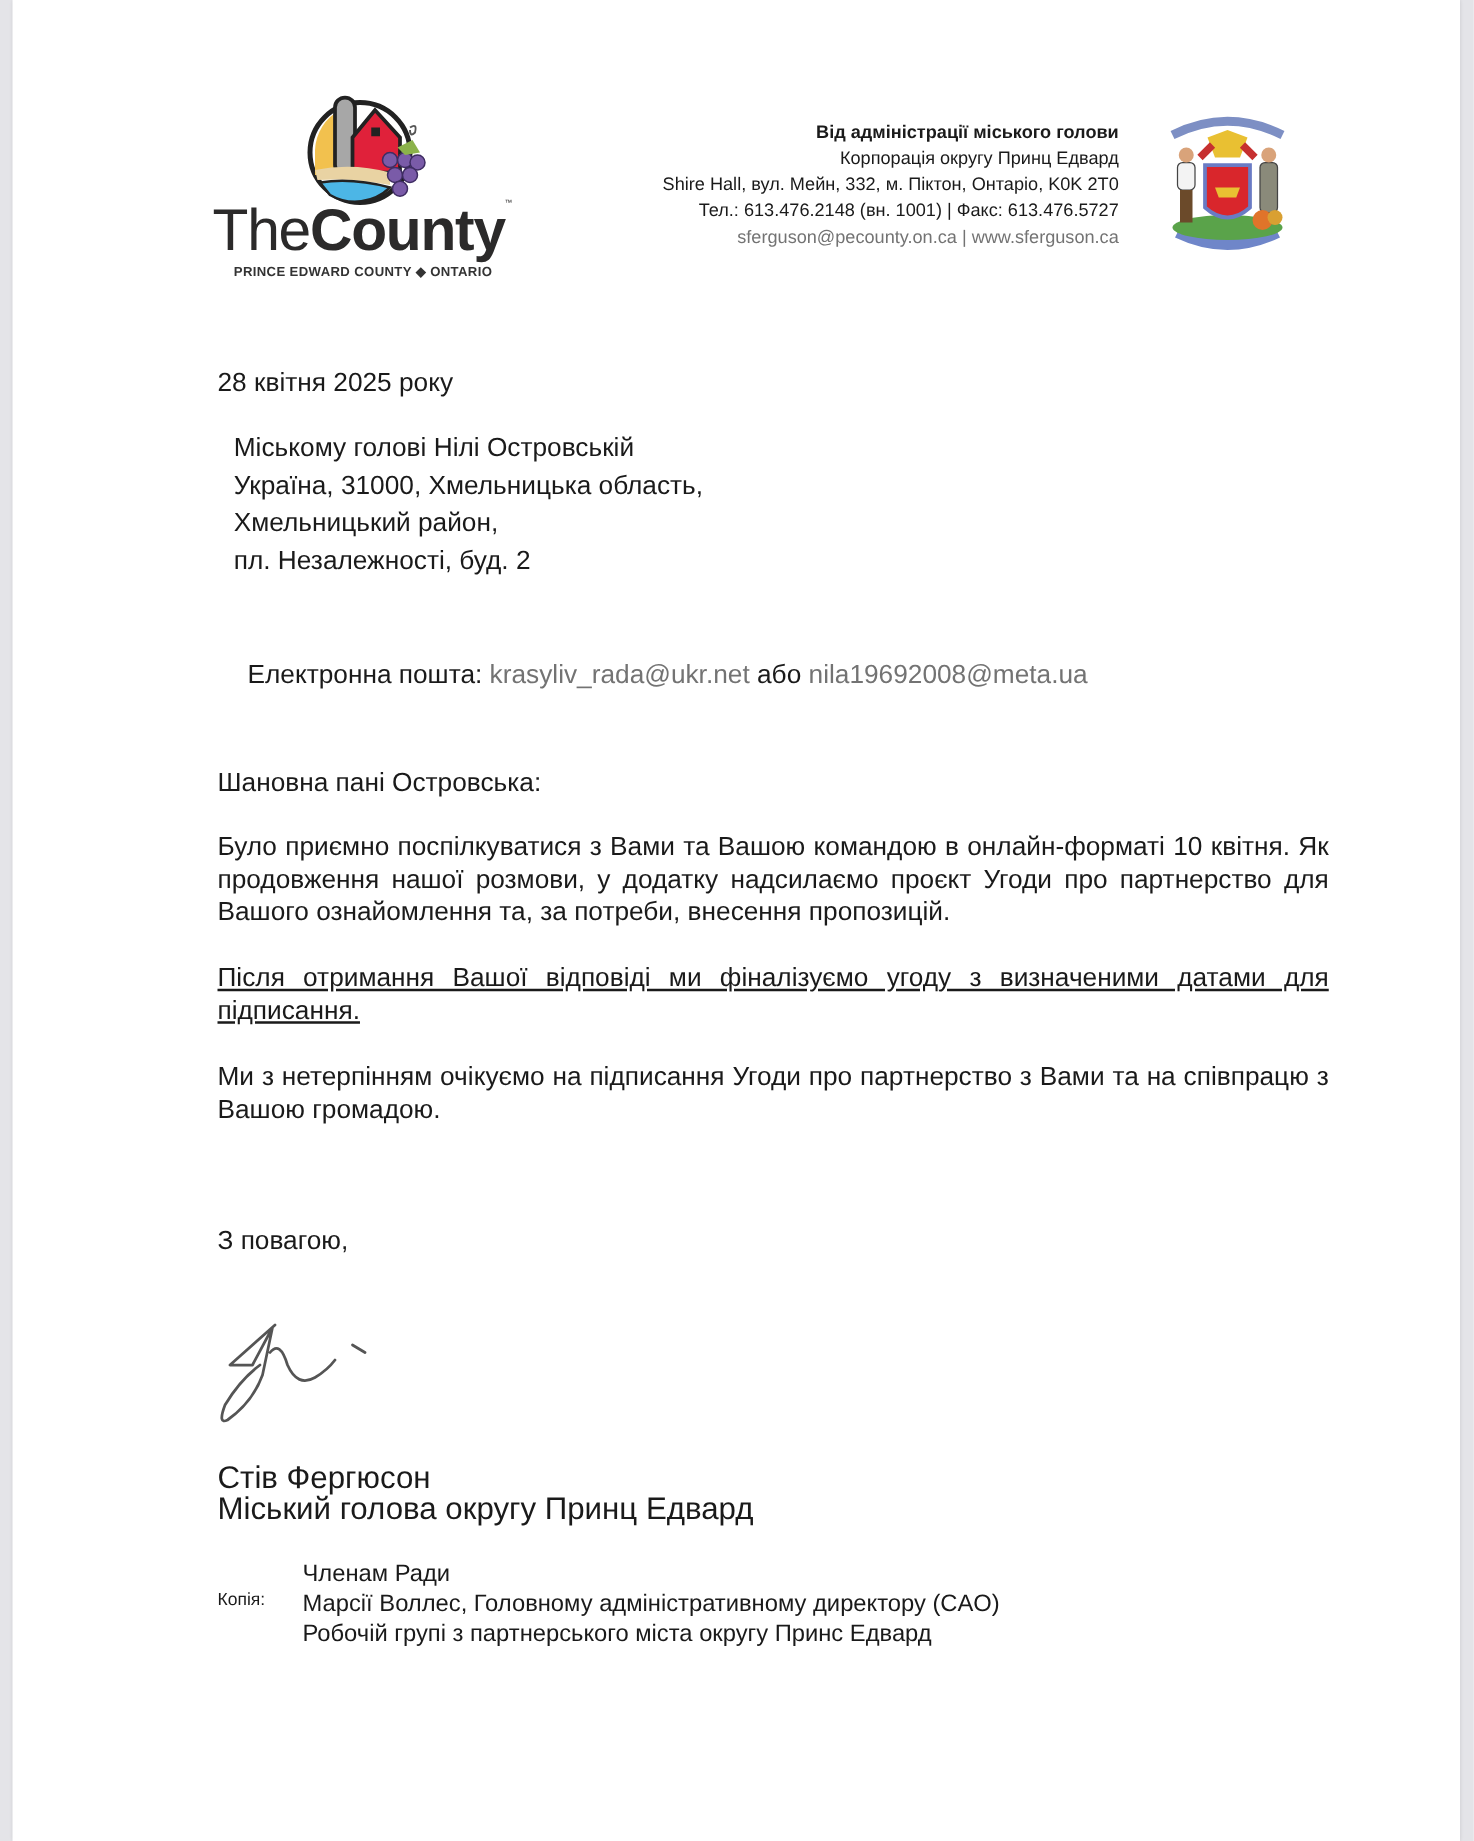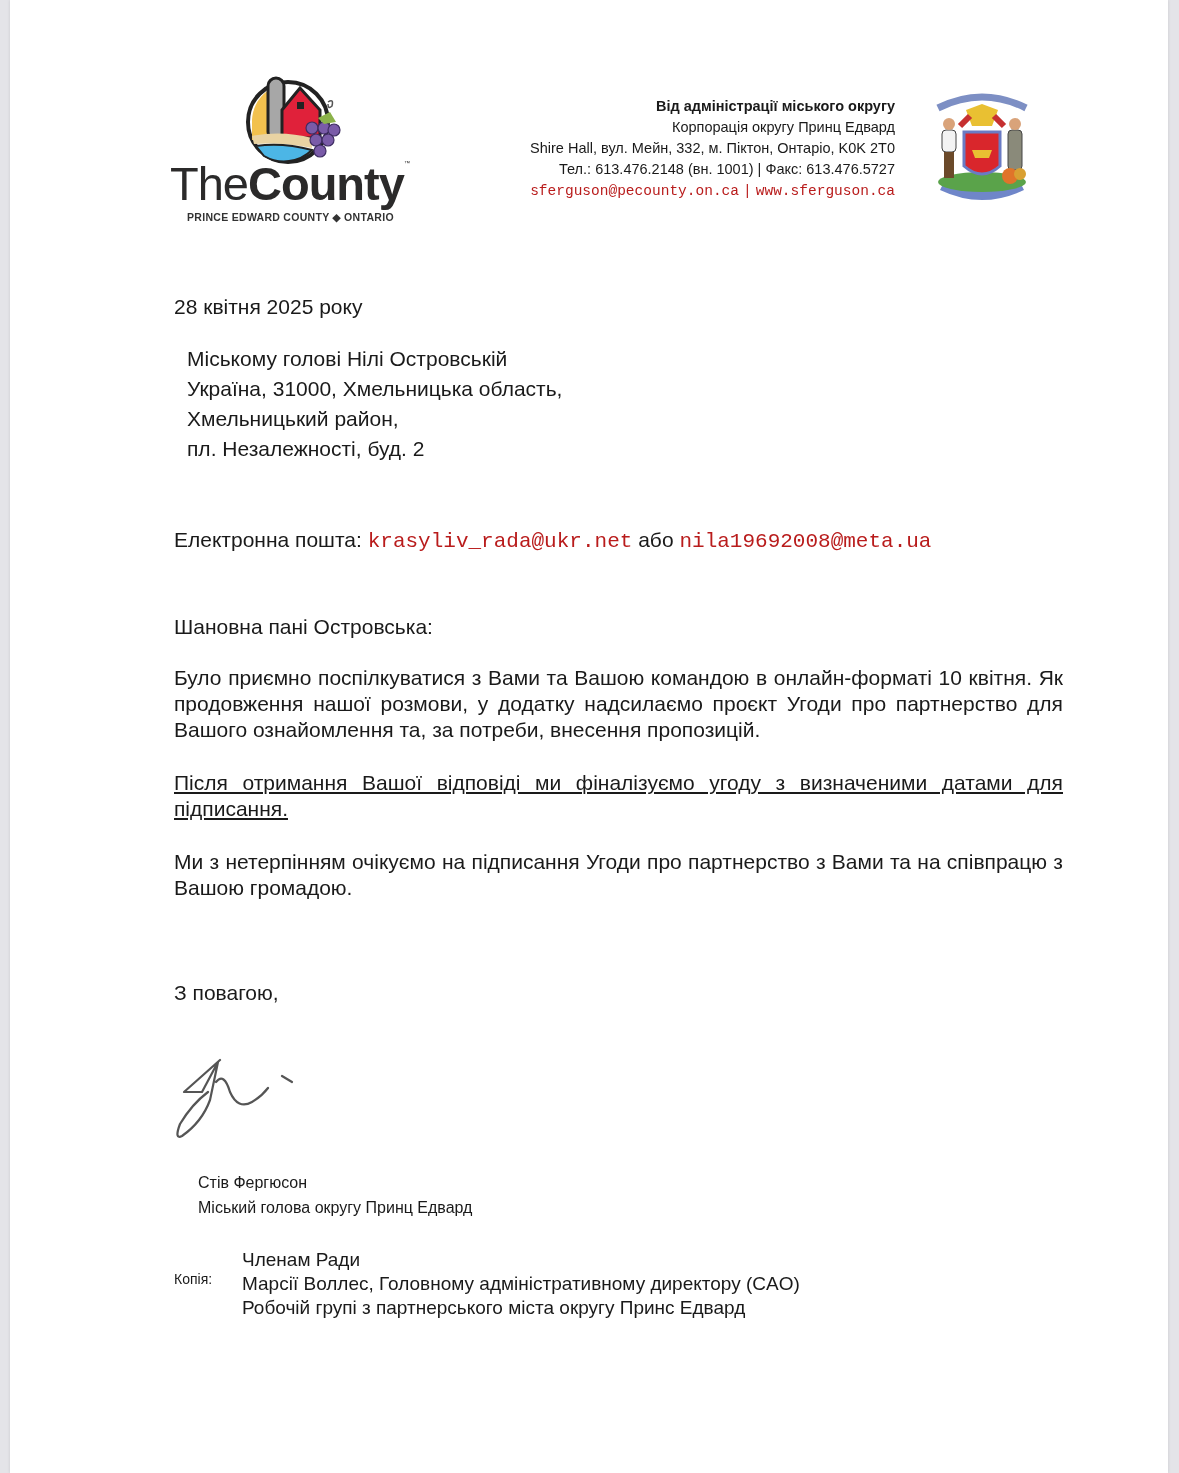--- a/index.html
+++ b/index.html
@@ -88,7 +88,7 @@
   <div class="abs logo-sub">PRINCE EDWARD COUNTY ◆ ONTARIO</div>
 
   <div class="abs lh">
-    <span class="line bold">Від адміністрації міського округу</span>
+    <span class="line bold">Від адміністрації міського голови</span>
     <span class="line">Корпорація округу Принц Едвард</span>
     <span class="line">Shire Hall, вул. Мейн, 332, м. Піктон, Онтаріо, K0K 2T0</span>
     <span class="line">Тел.: 613.476.2148 (вн. 1001) | Факс: 613.476.5727</span>

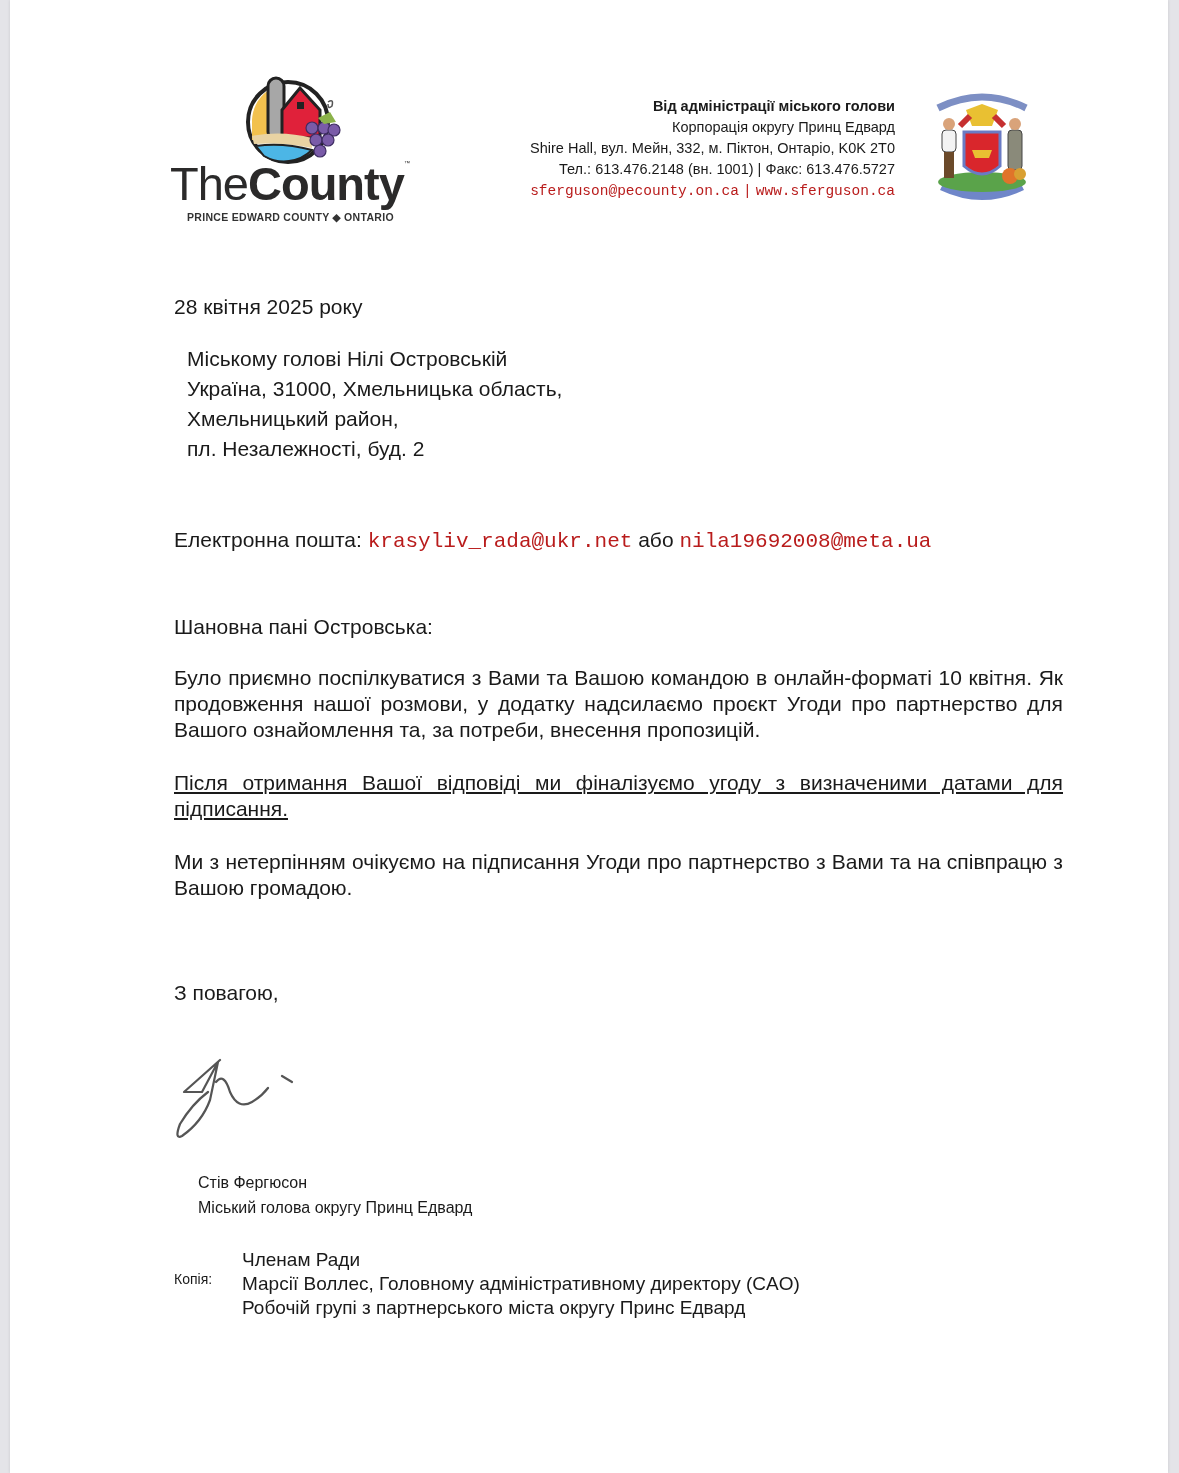--- a/index.html
+++ b/index.html
@@ -41,7 +41,7 @@
       white-space: nowrap; color: #1a1a1a;
     }
     .lh .bold { font-weight: bold; }
-    .red { color: #b91c1c; font-family: Liberation Mono, monospace; }
+    .red { color: #737373; }
     .crest { left: 916px; top: 86px; width: 112px; height: 128px; }
 
     

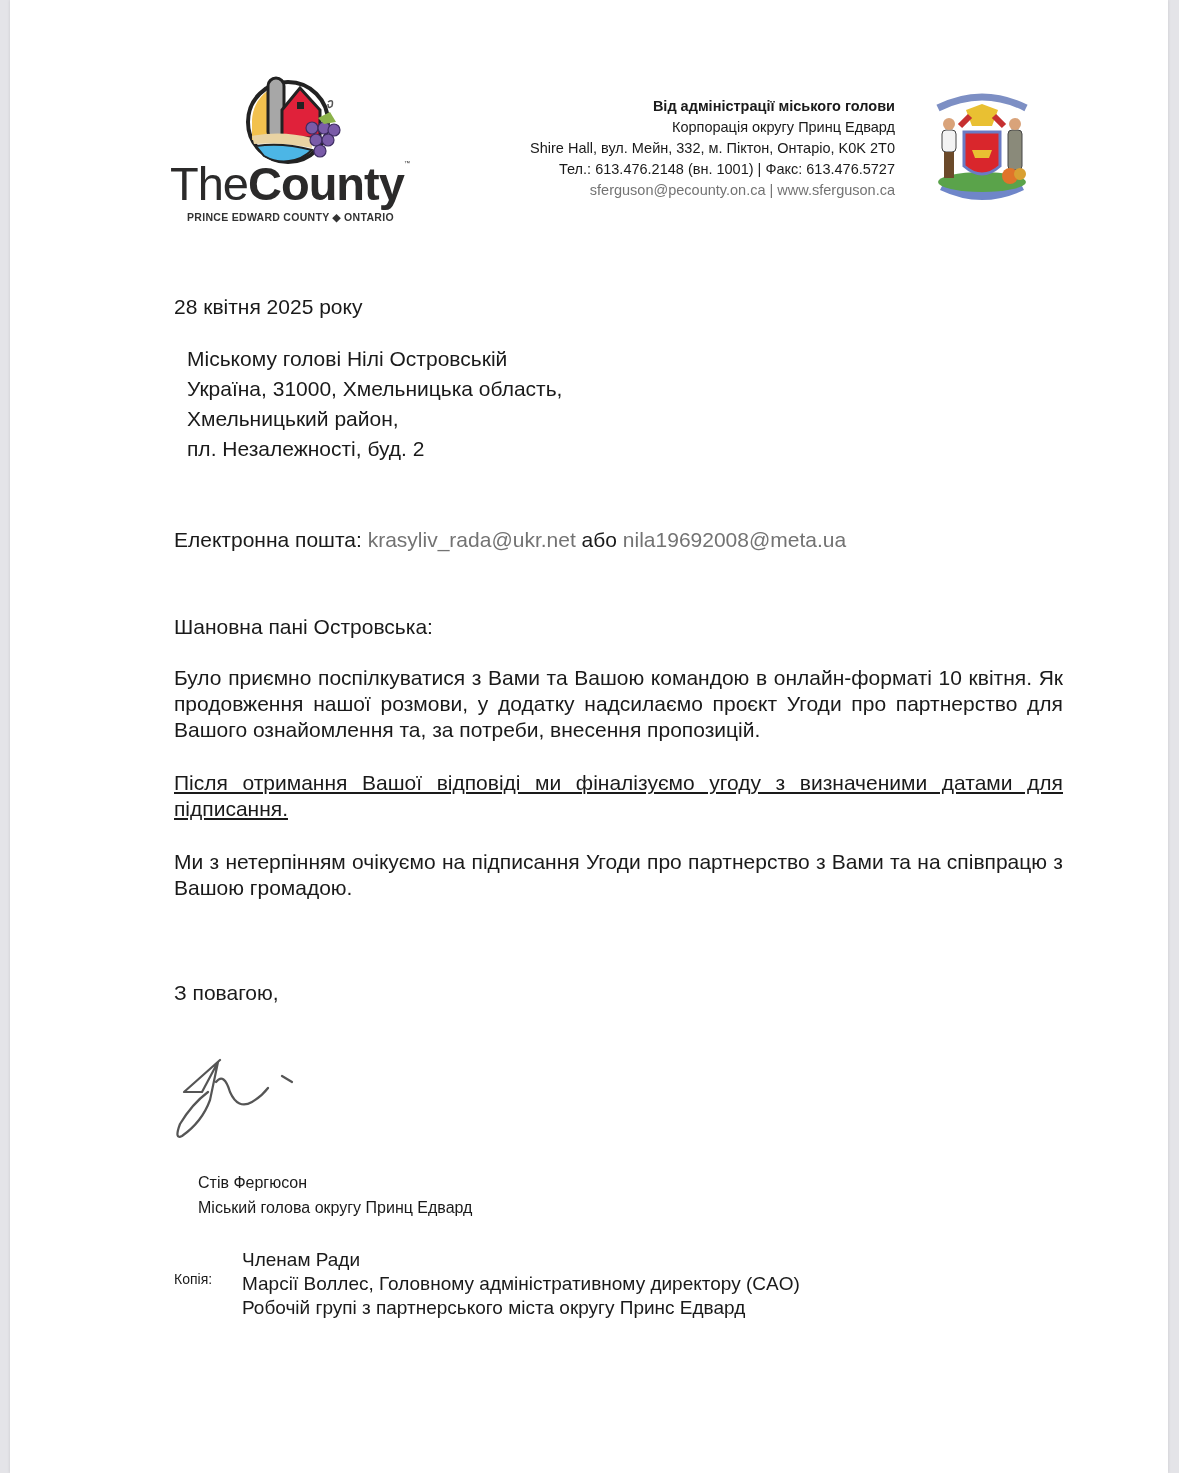--- a/index.html
+++ b/index.html
@@ -125,7 +125,7 @@
     <span class="line">пл. Незалежності, буд. 2</span>
   </div>
 
-  <div class="abs body-text" style="top:527px; white-space:nowrap;">
+  <div class="abs body-text" style="top:527px; white-space:nowrap;margin-left:24px;">
     <span>Електронна пошта:</span>
     <span class="red">krasyliv_rada@ukr.net</span>
     <span>або</span>

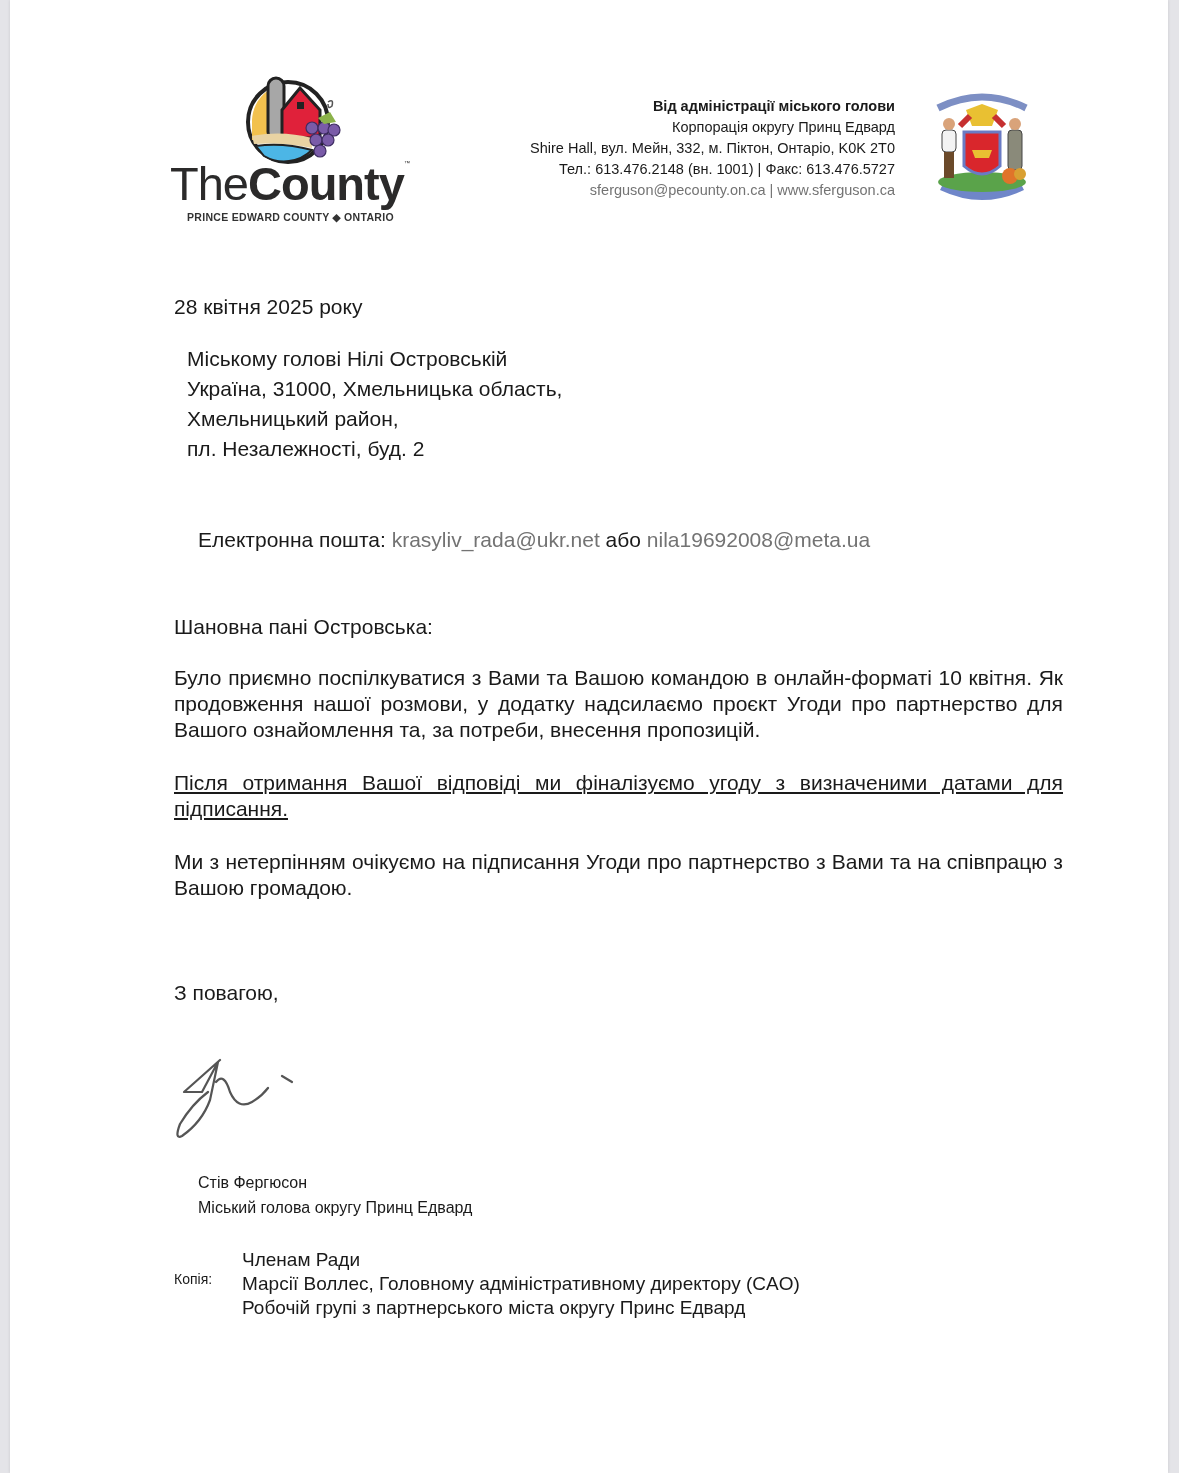--- a/index.html
+++ b/index.html
@@ -144,7 +144,7 @@
     <path d="M48 8 L12 40 L30 40 L46 10 L38 48 Q30 70 10 84 Q2 88 8 72 Q20 52 36 40 M44 30 Q52 20 58 40 Q66 58 80 50 Q90 44 96 36 M110 24 L120 30" fill="none" stroke="#555" stroke-width="2.2" stroke-linecap="round" stroke-linejoin="round"></path>
   </svg>
 
-  <div class="abs body-text" style="top:1170px; font-size:16px; line-height:25px;margin-left:24px;">
+  <div class="abs body-text" style="top:1170px; font-size:25px; line-height:25px;">
     <span class="line">Стів Фергюсон</span>
     <span class="line">Міський голова округу Принц Едвард</span>
   </div>

